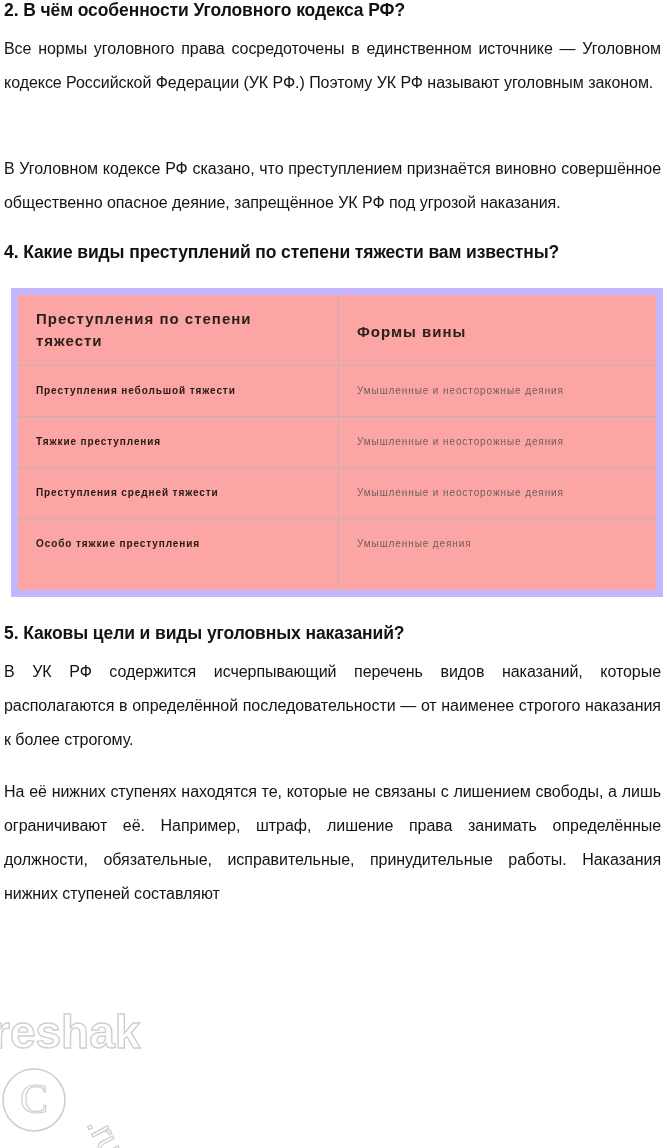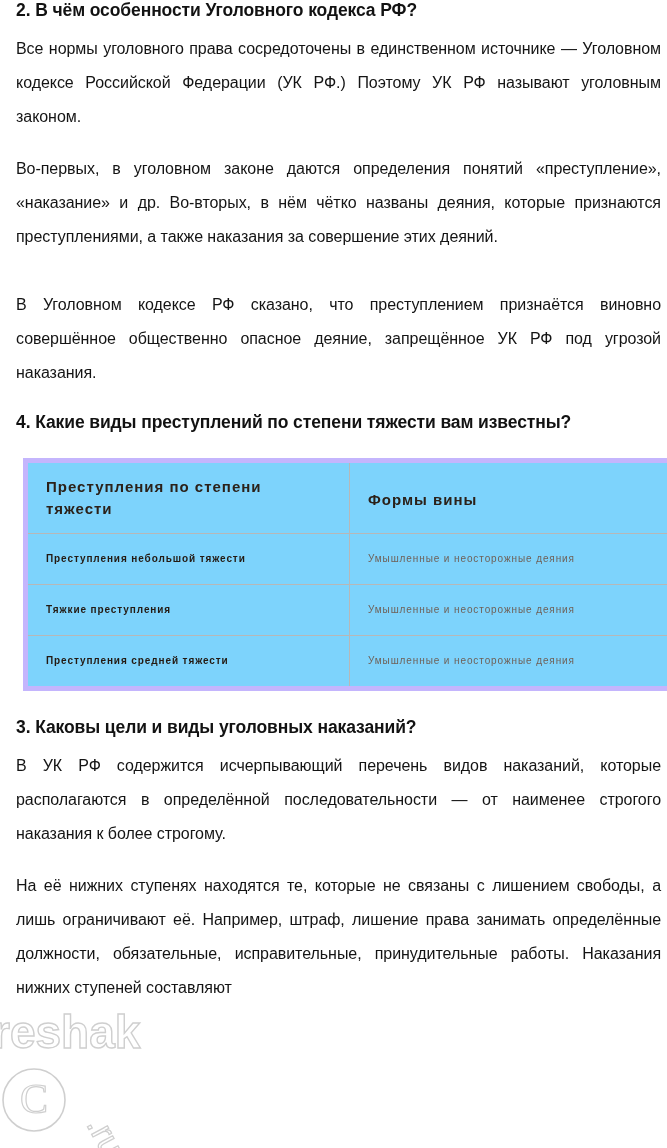--- a/index.html
+++ b/index.html
@@ -22,7 +22,7 @@
     width: 667px;
     height: 1148px;
     box-sizing: border-box;
-    padding: 0 6px 0 16px;
+    padding: 0 6px 0 4px;
   }
 
   

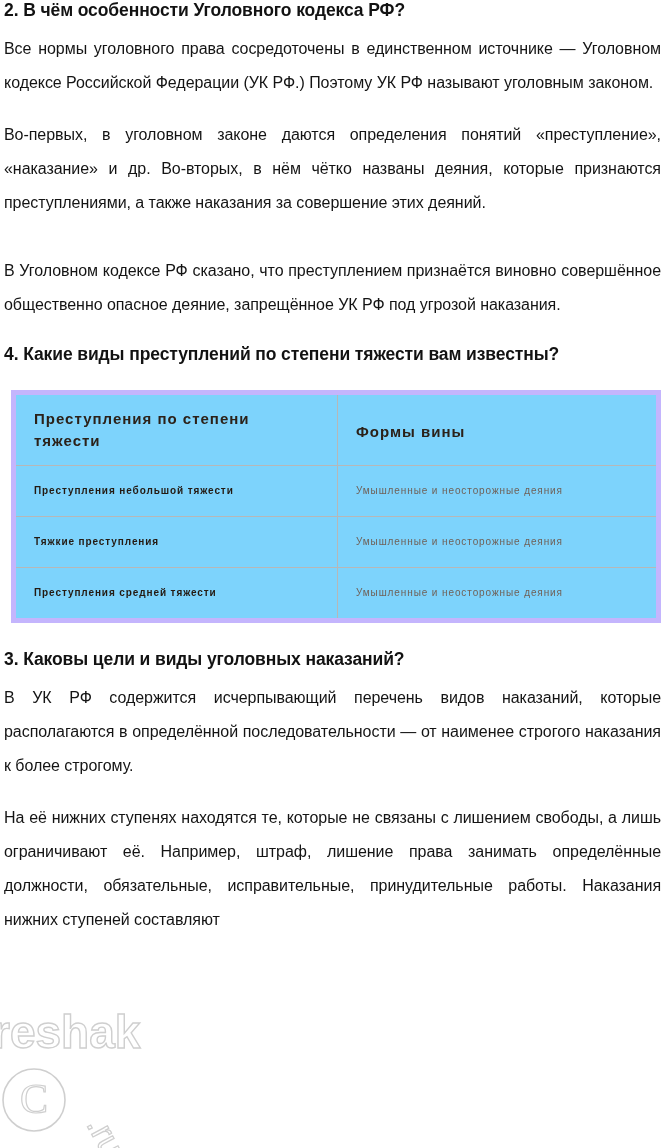--- a/index.html
+++ b/index.html
@@ -125,7 +125,6 @@
   <div class="sp-h2p"></div>
   <p class="para">Все нормы уголовного права сосредоточены в единственном источнике — Уголовном кодексе Российской Федерации (УК РФ.) Поэтому УК РФ называют уголовным законом.</p>
   <div class="sp-p2p"></div>
-  <p class="para">Во-первых, в уголовном законе даются определения понятий «преступление», «наказание» и др. Во-вторых, в нём чётко названы деяния, которые признаются преступлениями, а также наказания за совершение этих деяний.</p>
 
   <div class="sp-p2h"></div>
 

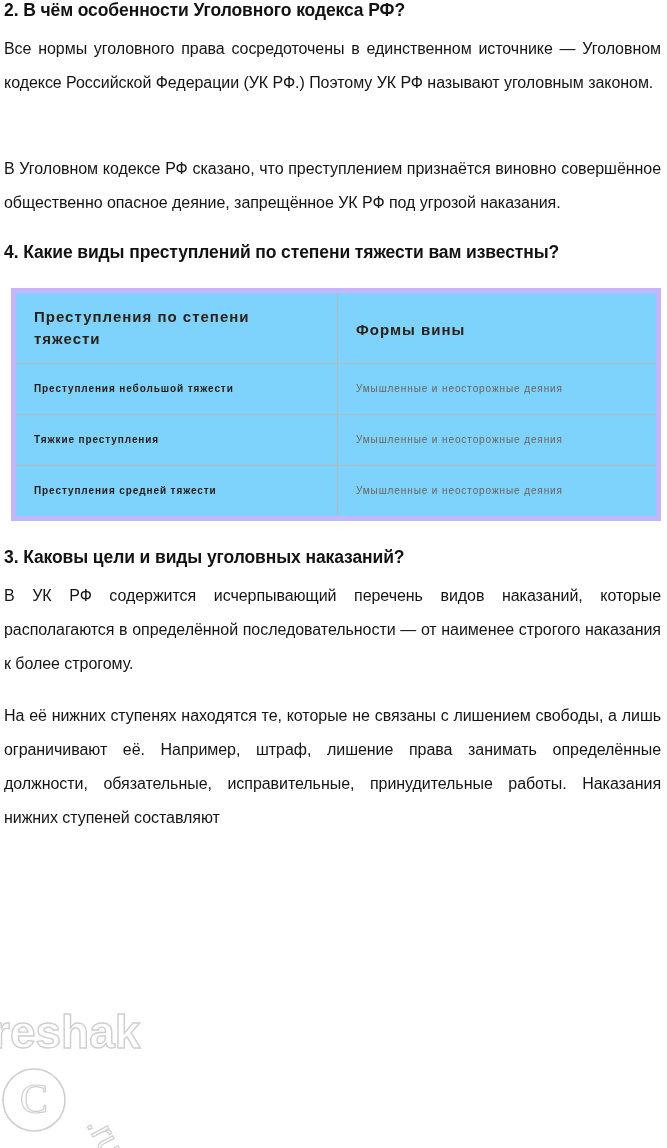--- a/index.html
+++ b/index.html
@@ -62,8 +62,8 @@
     border-collapse: collapse;
     width: 645px;
     table-layout: fixed;
-    border: 5px solid #c4b5fd;
-    background: #7dd3fc;
+    border: 7px solid #c4b5fd;
+    background: #fca5a5;
   }
   table.grades col.c1 { width: 324px; }
   table.grades col.c2 { width: 321px; }

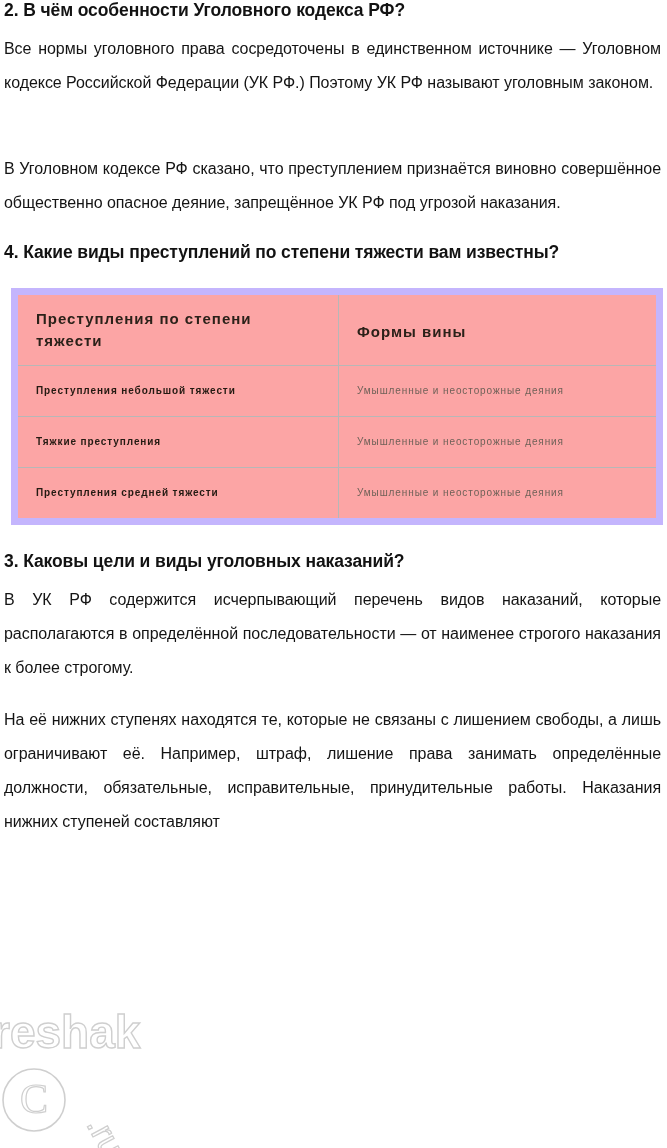--- a/index.html
+++ b/index.html
@@ -159,6 +159,10 @@
           <td class="td-left">Преступления средней тяжести</td>
           <td class="td-right">Умышленные и неосторожные деяния</td>
         </tr>
+        <tr class="tall">
+          <td class="td-left">Особо тяжкие преступления</td>
+          <td class="td-right">Умышленные деяния</td>
+        </tr>
       </tbody>
     </table>
   </div>

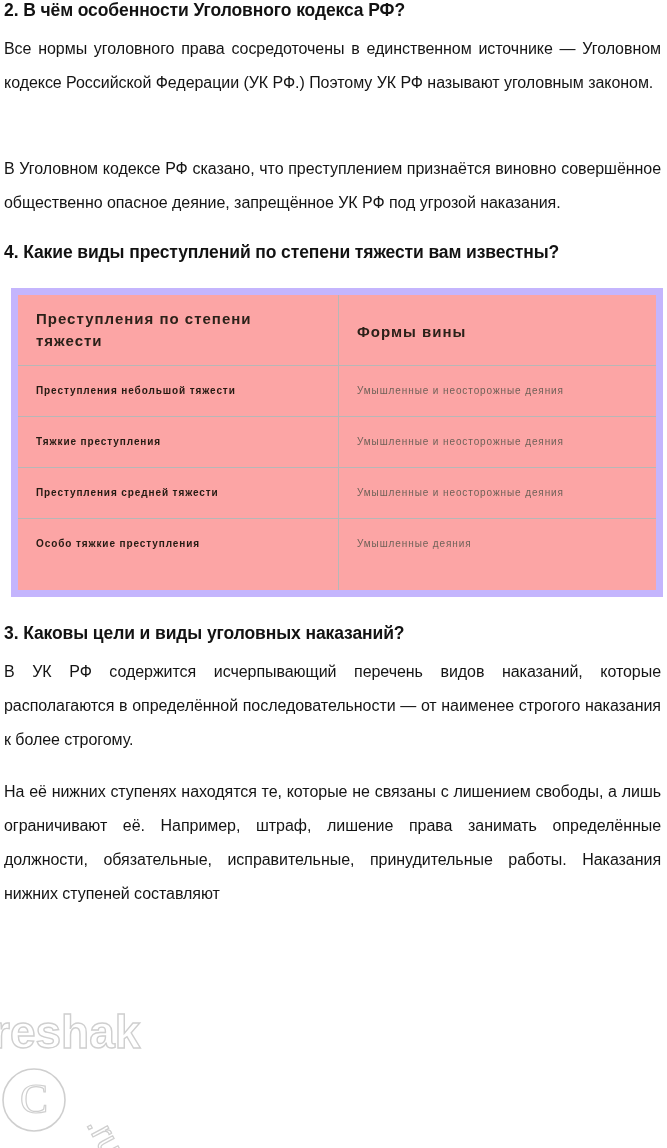--- a/index.html
+++ b/index.html
@@ -169,7 +169,7 @@
 
   <div class="sp-t2h"></div>
 
-  <h2 class="qheading">3. Каковы цели и виды уголовных наказаний?</h2>
+  <h2 class="qheading">5. Каковы цели и виды уголовных наказаний?</h2>
   <div class="sp-h2p"></div>
   <p class="para">В УК РФ содержится исчерпывающий перечень видов наказаний, которые располагаются в определённой последовательности — от наименее строгого наказания к более строгому.</p>
   <div class="sp-p2p"></div>

